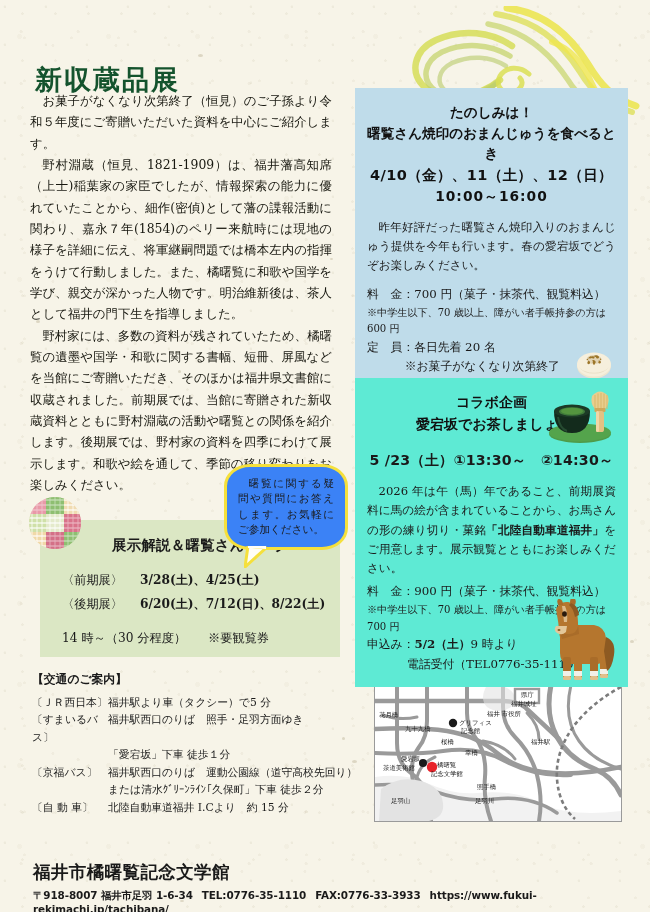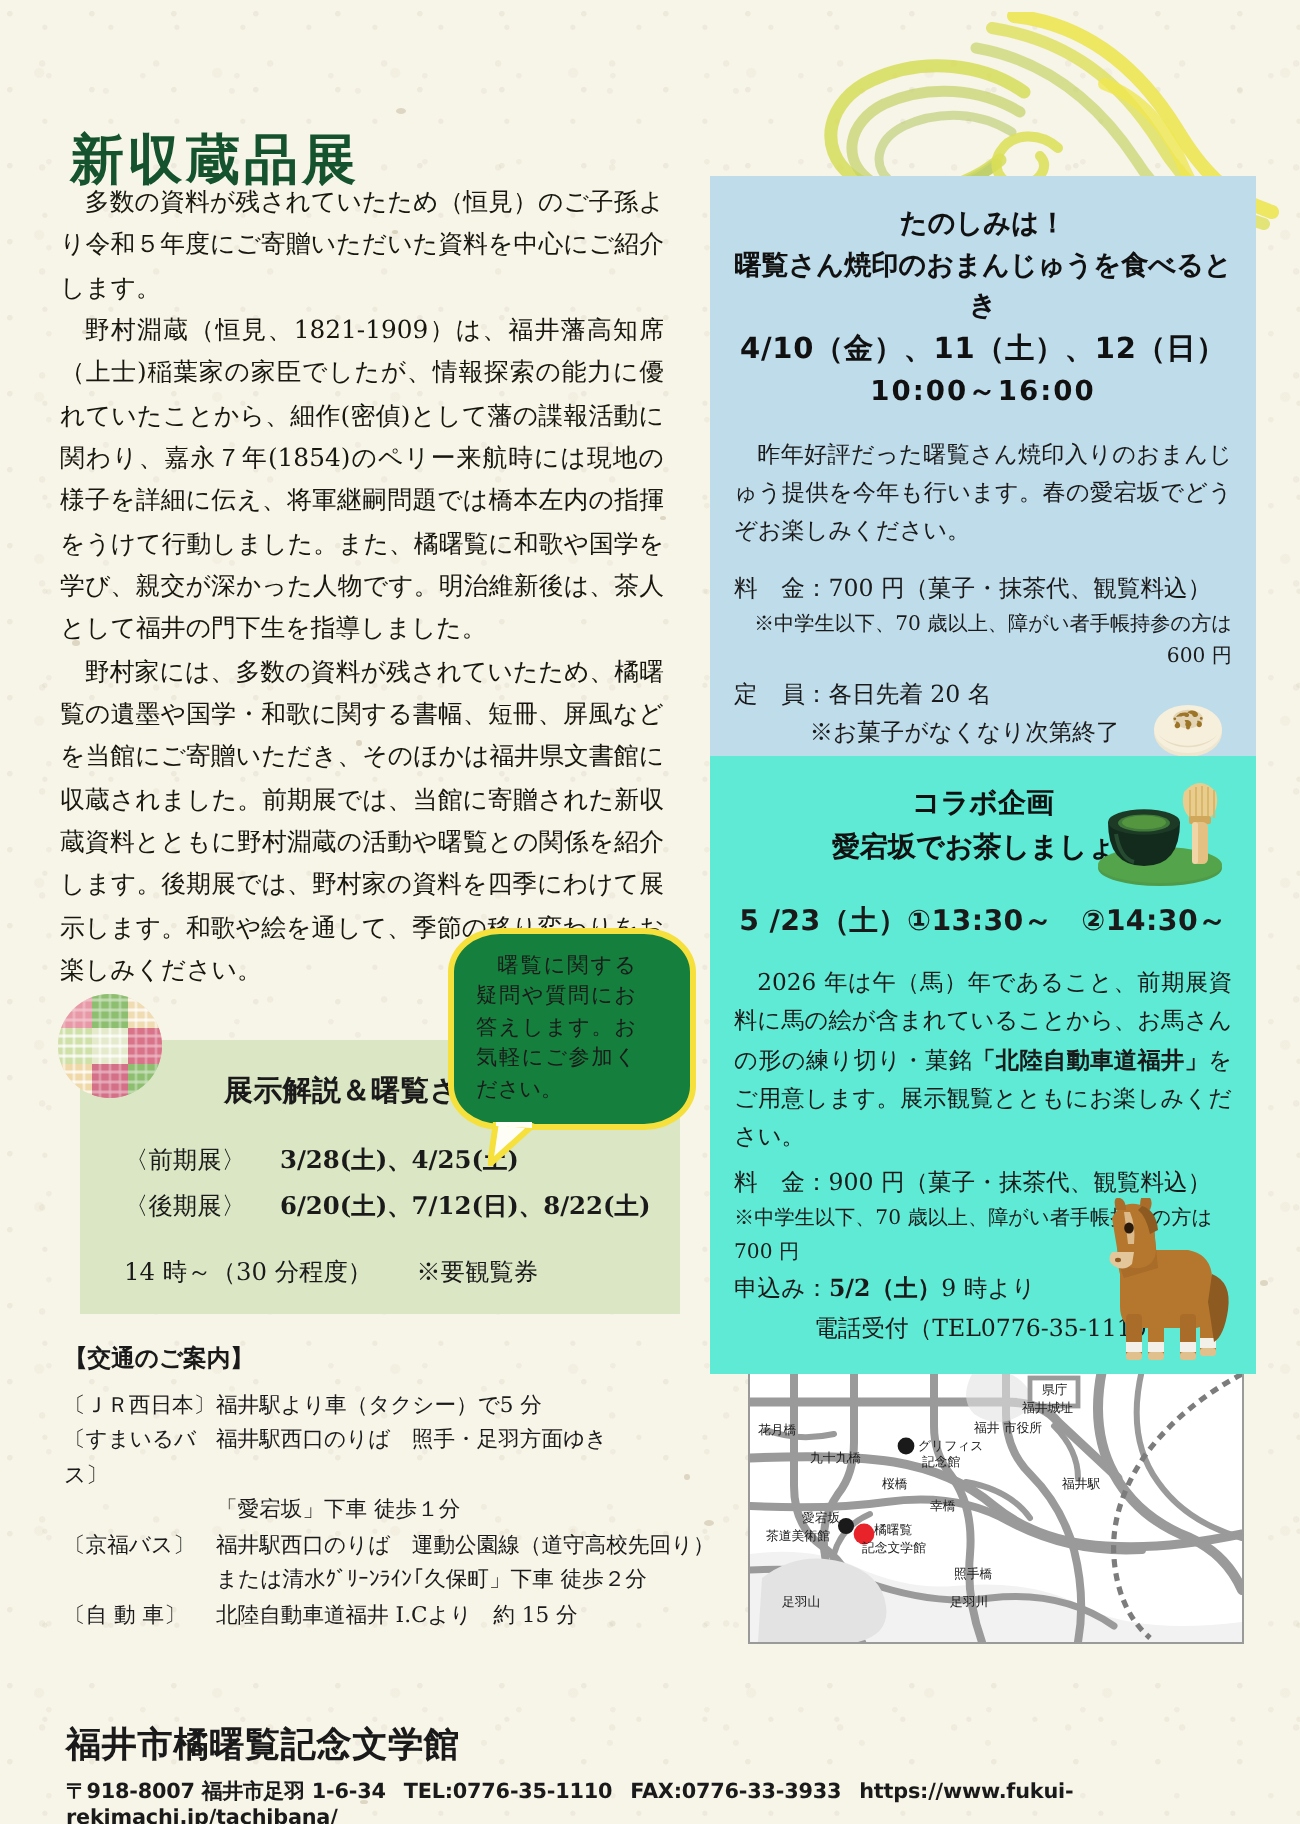--- a/index.html
+++ b/index.html
@@ -327,7 +327,7 @@
 <h1 class="title layer">新収蔵品展</h1>
 
 <div class="body-text layer">
-  <p>多数の資料が残されていたため（恒見）のご子孫より令和５年度にご寄贈いただいた資料を中心にご紹介します。</p>
+  <p>お菓子がなくなり次第終了（恒見）のご子孫より令和５年度にご寄贈いただいた資料を中心にご紹介します。</p>
   <p>野村淵蔵（恒見、1821-1909）は、福井藩高知席（上士)稲葉家の家臣でしたが、情報探索の能力に優れていたことから、細作(密偵)として藩の諜報活動に関わり、嘉永７年(1854)のペリー来航時には現地の様子を詳細に伝え、将軍継嗣問題では橋本左内の指揮をうけて行動しました。また、橘曙覧に和歌や国学を学び、親交が深かった人物です。明治維新後は、茶人として福井の門下生を指導しました。</p>
   <p>野村家には、多数の資料が残されていたため、橘曙覧の遺墨や国学・和歌に関する書幅、短冊、屏風などを当館にご寄贈いただき、そのほかは福井県文書館に収蔵されました。前期展では、当館に寄贈された新収蔵資料とともに野村淵蔵の活動や曙覧との関係を紹介します。後期展では、野村家の資料を四季にわけて展示します。和歌や絵を通して、季節の移り変わりをお楽しみください。</p>
 </div>

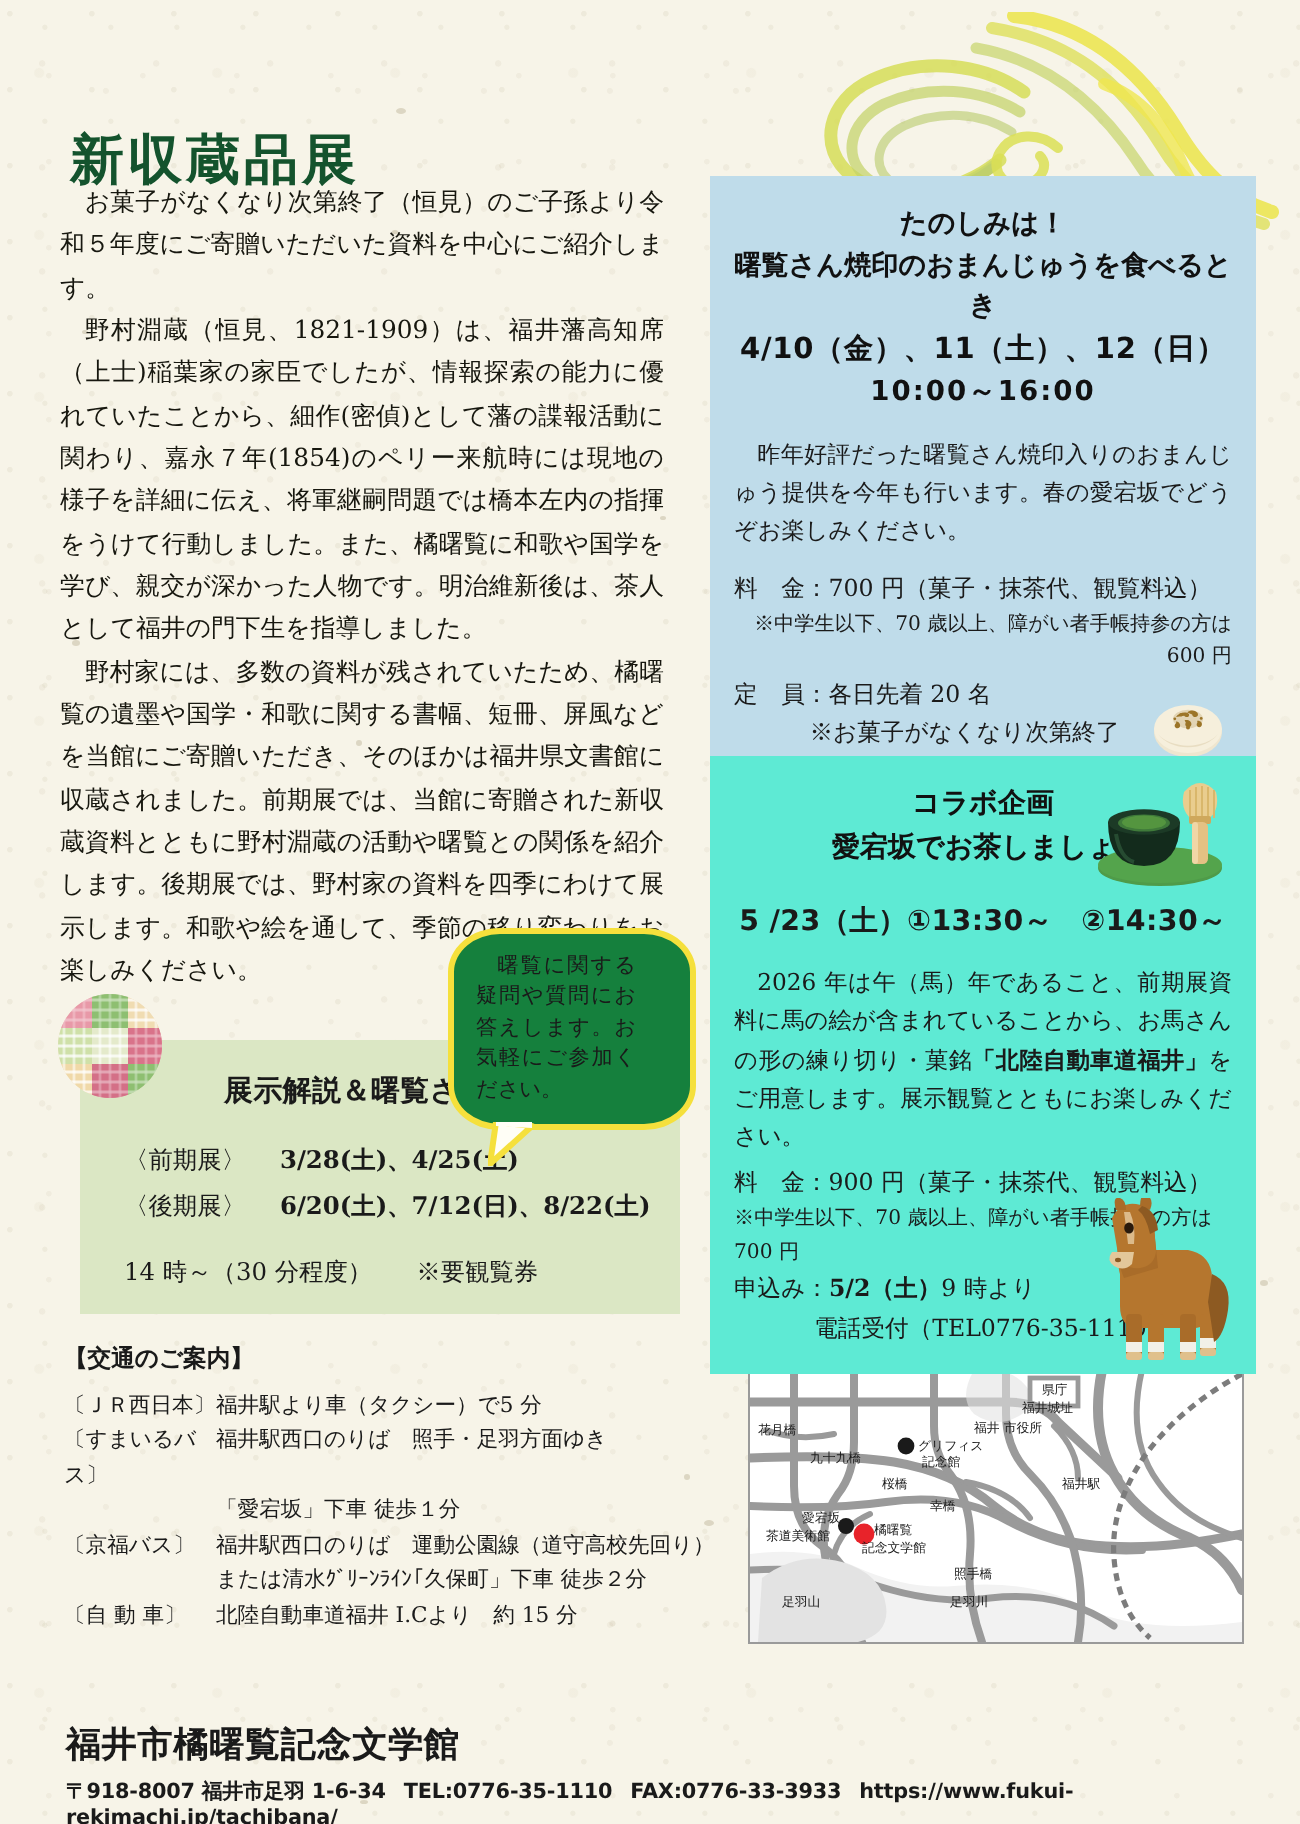--- a/index.html
+++ b/index.html
@@ -107,7 +107,7 @@
     font-family: "DejaVu Serif", "Liberation Serif", serif;
     position: relative;
   }
-  .blue-box .fees .small { font-size: 10.1px; text-align: right; }
+  .blue-box .fees .small { font-size: 10.1px; }
   .blue-box .fees .indent { padding-left: 3.2em; }
 
   

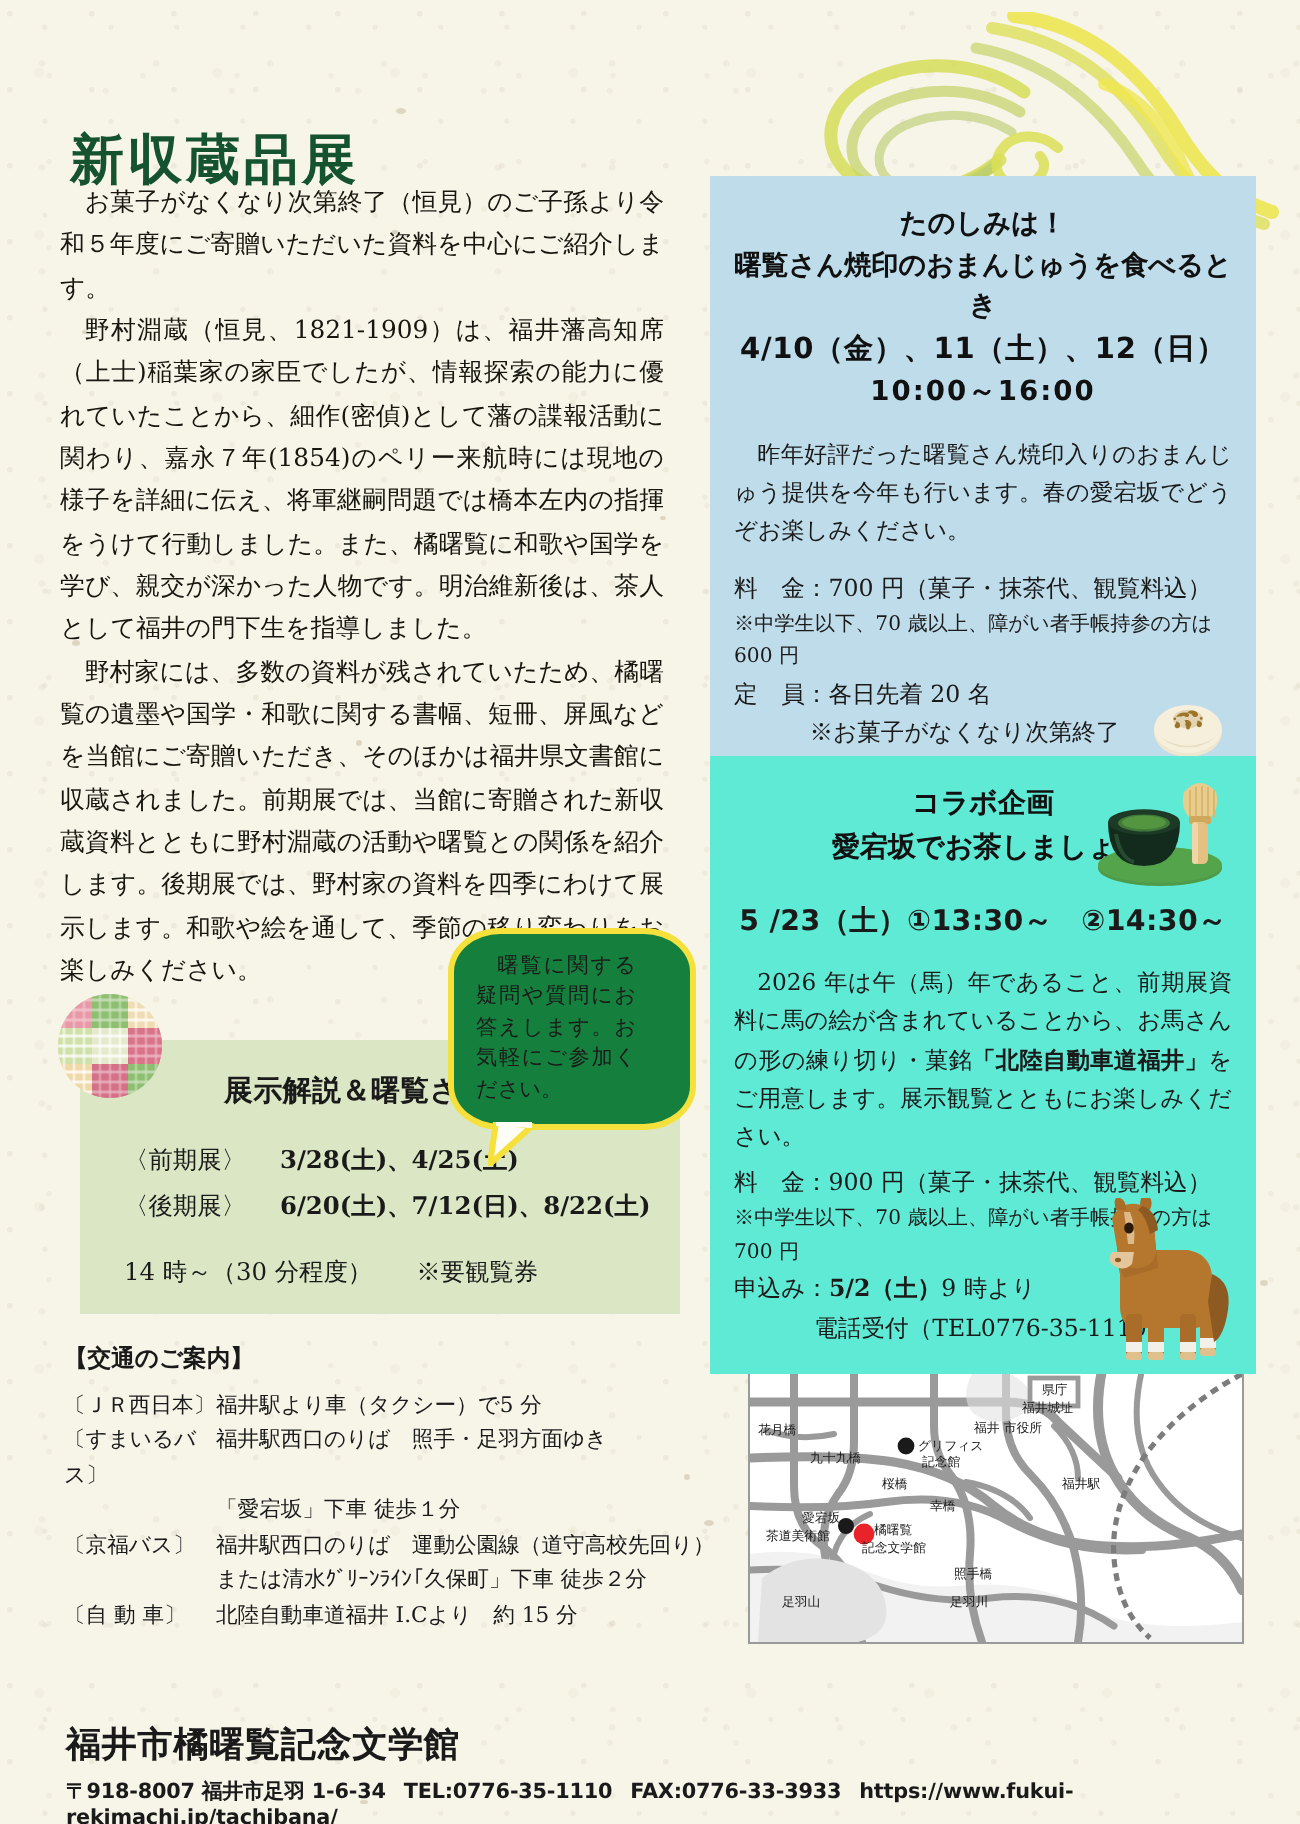--- a/index.html
+++ b/index.html
@@ -222,10 +222,10 @@
     z-index: 8;
   }
   .bubble .balloon {
-    background: #15803d;
+    background: #3b82f6;
     border: 3px solid #f5e03c;
     border-radius: 26px/22px;
-    padding: 9px 27px 9px 11px;
+    padding: 9px 11px 9px 11px;
     font-size: 10.6px;
     line-height: 1.46;
     text-indent: 1em;

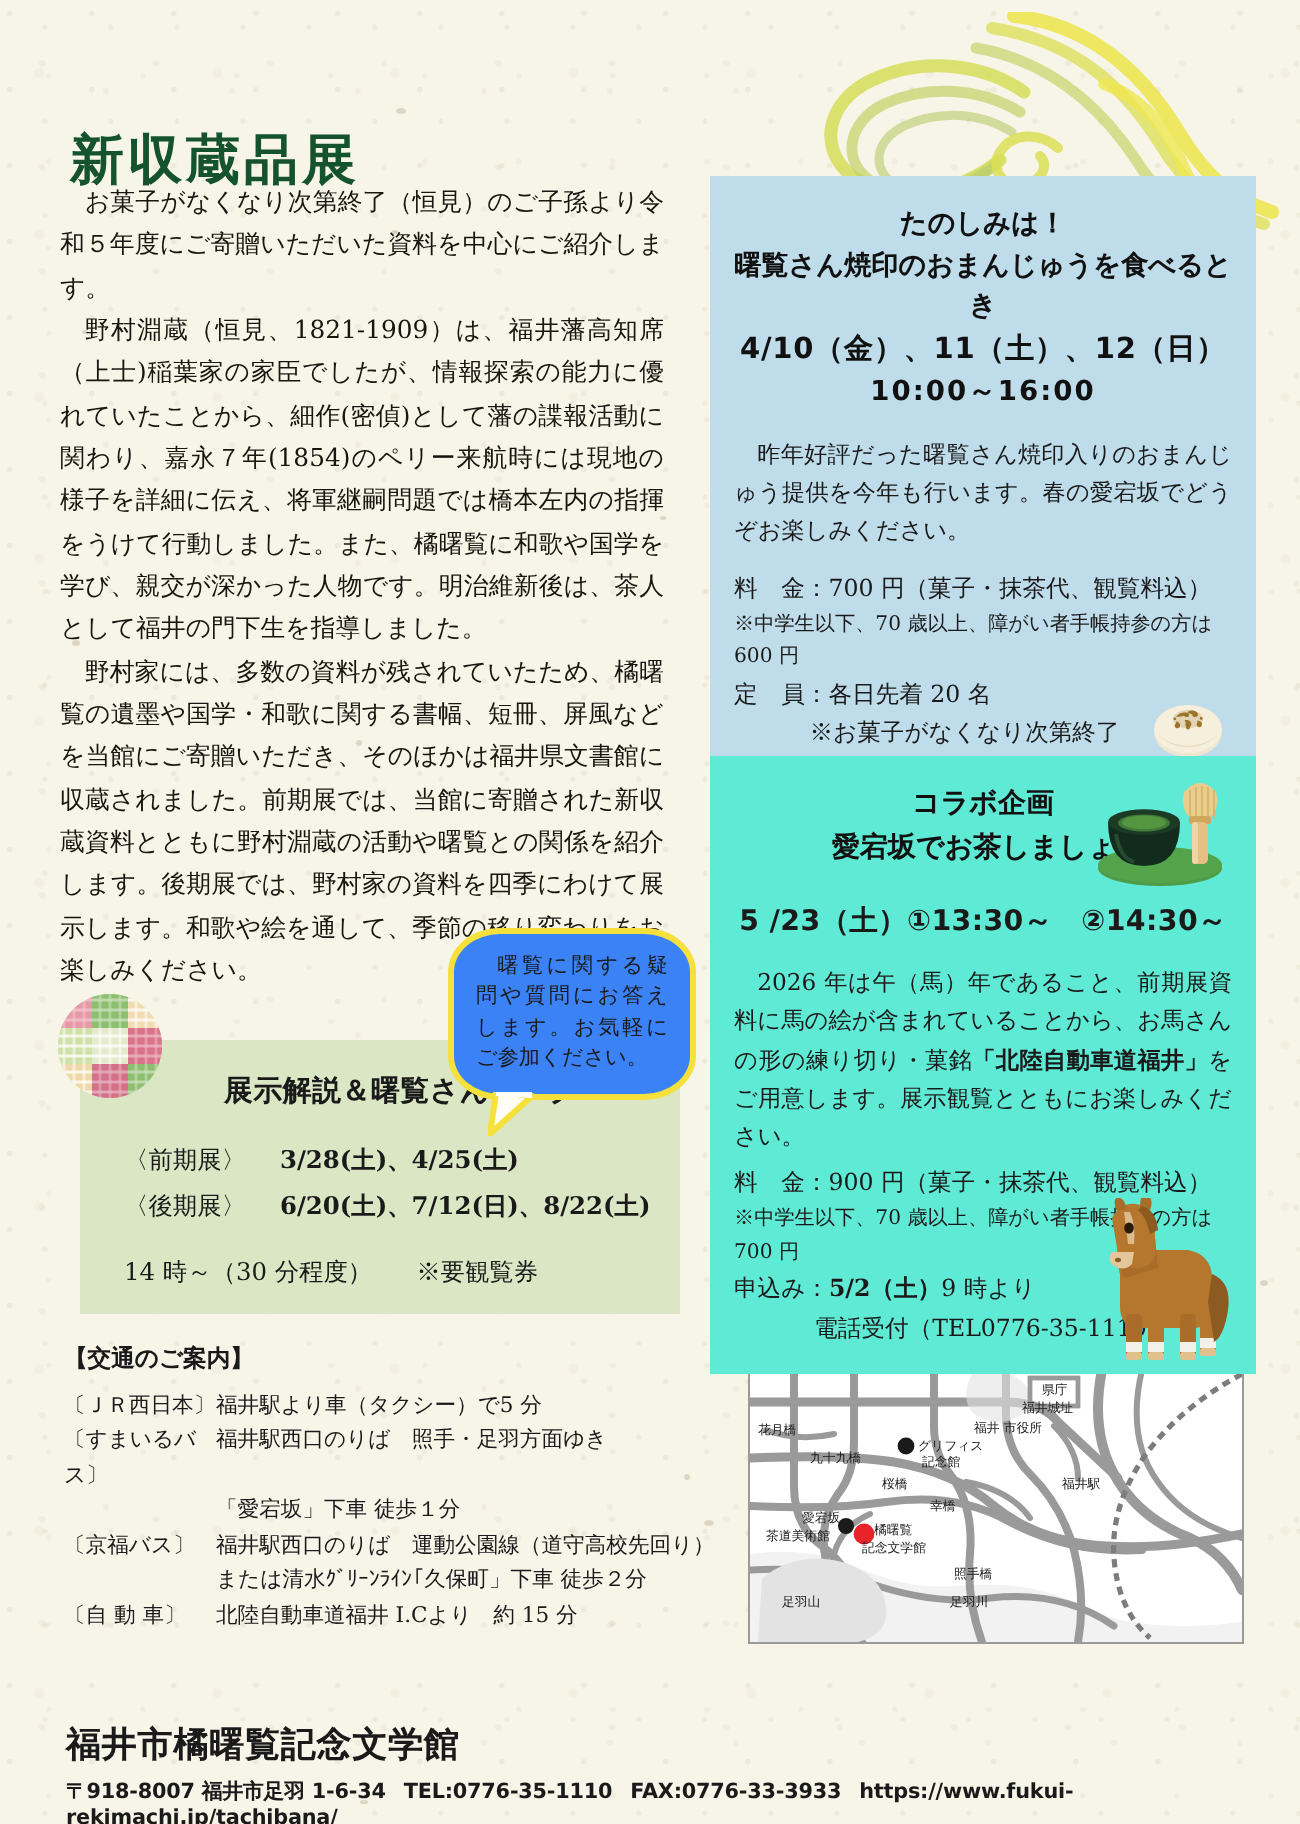--- a/index.html
+++ b/index.html
@@ -197,7 +197,7 @@
     line-height: 1.88;
     font-family: "DejaVu Serif", "Liberation Serif", serif;
   }
-  .green-box .rows .k { display: inline-block; width: 78px; }
+  .green-box .rows .k { display: inline-block; width: 78px; font-family: Liberation Mono, monospace; }
   .green-box .rows .v { font-weight: bold; }
   .green-box .footnote {
     margin-top: 13px;

